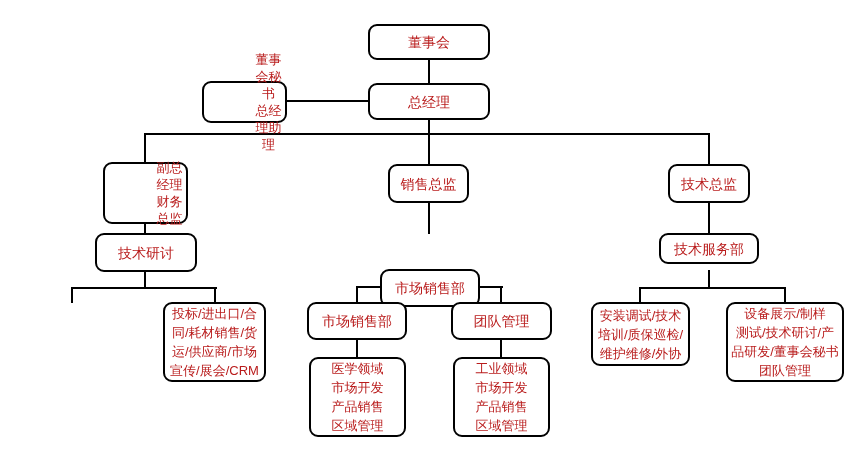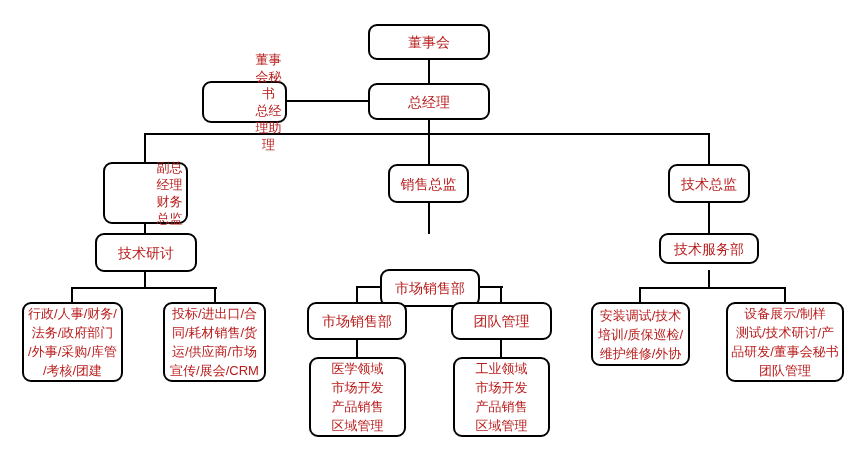--- a/index.html
+++ b/index.html
@@ -122,10 +122,6 @@
   <div class="node n-genmgmt">技术研讨</div>
   <div class="node n-mktsales">市场销售部</div>
   <div class="node n-techservice">技术服务部</div>
-  <div class="node small n-adminteam">行政/人事/财务/
-法务/政府部门
-/外事/采购/库管
-/考核/团建</div>
   <div class="node small n-biddingteam">投标/进出口/合
 同/耗材销售/货
 运/供应商/市场

